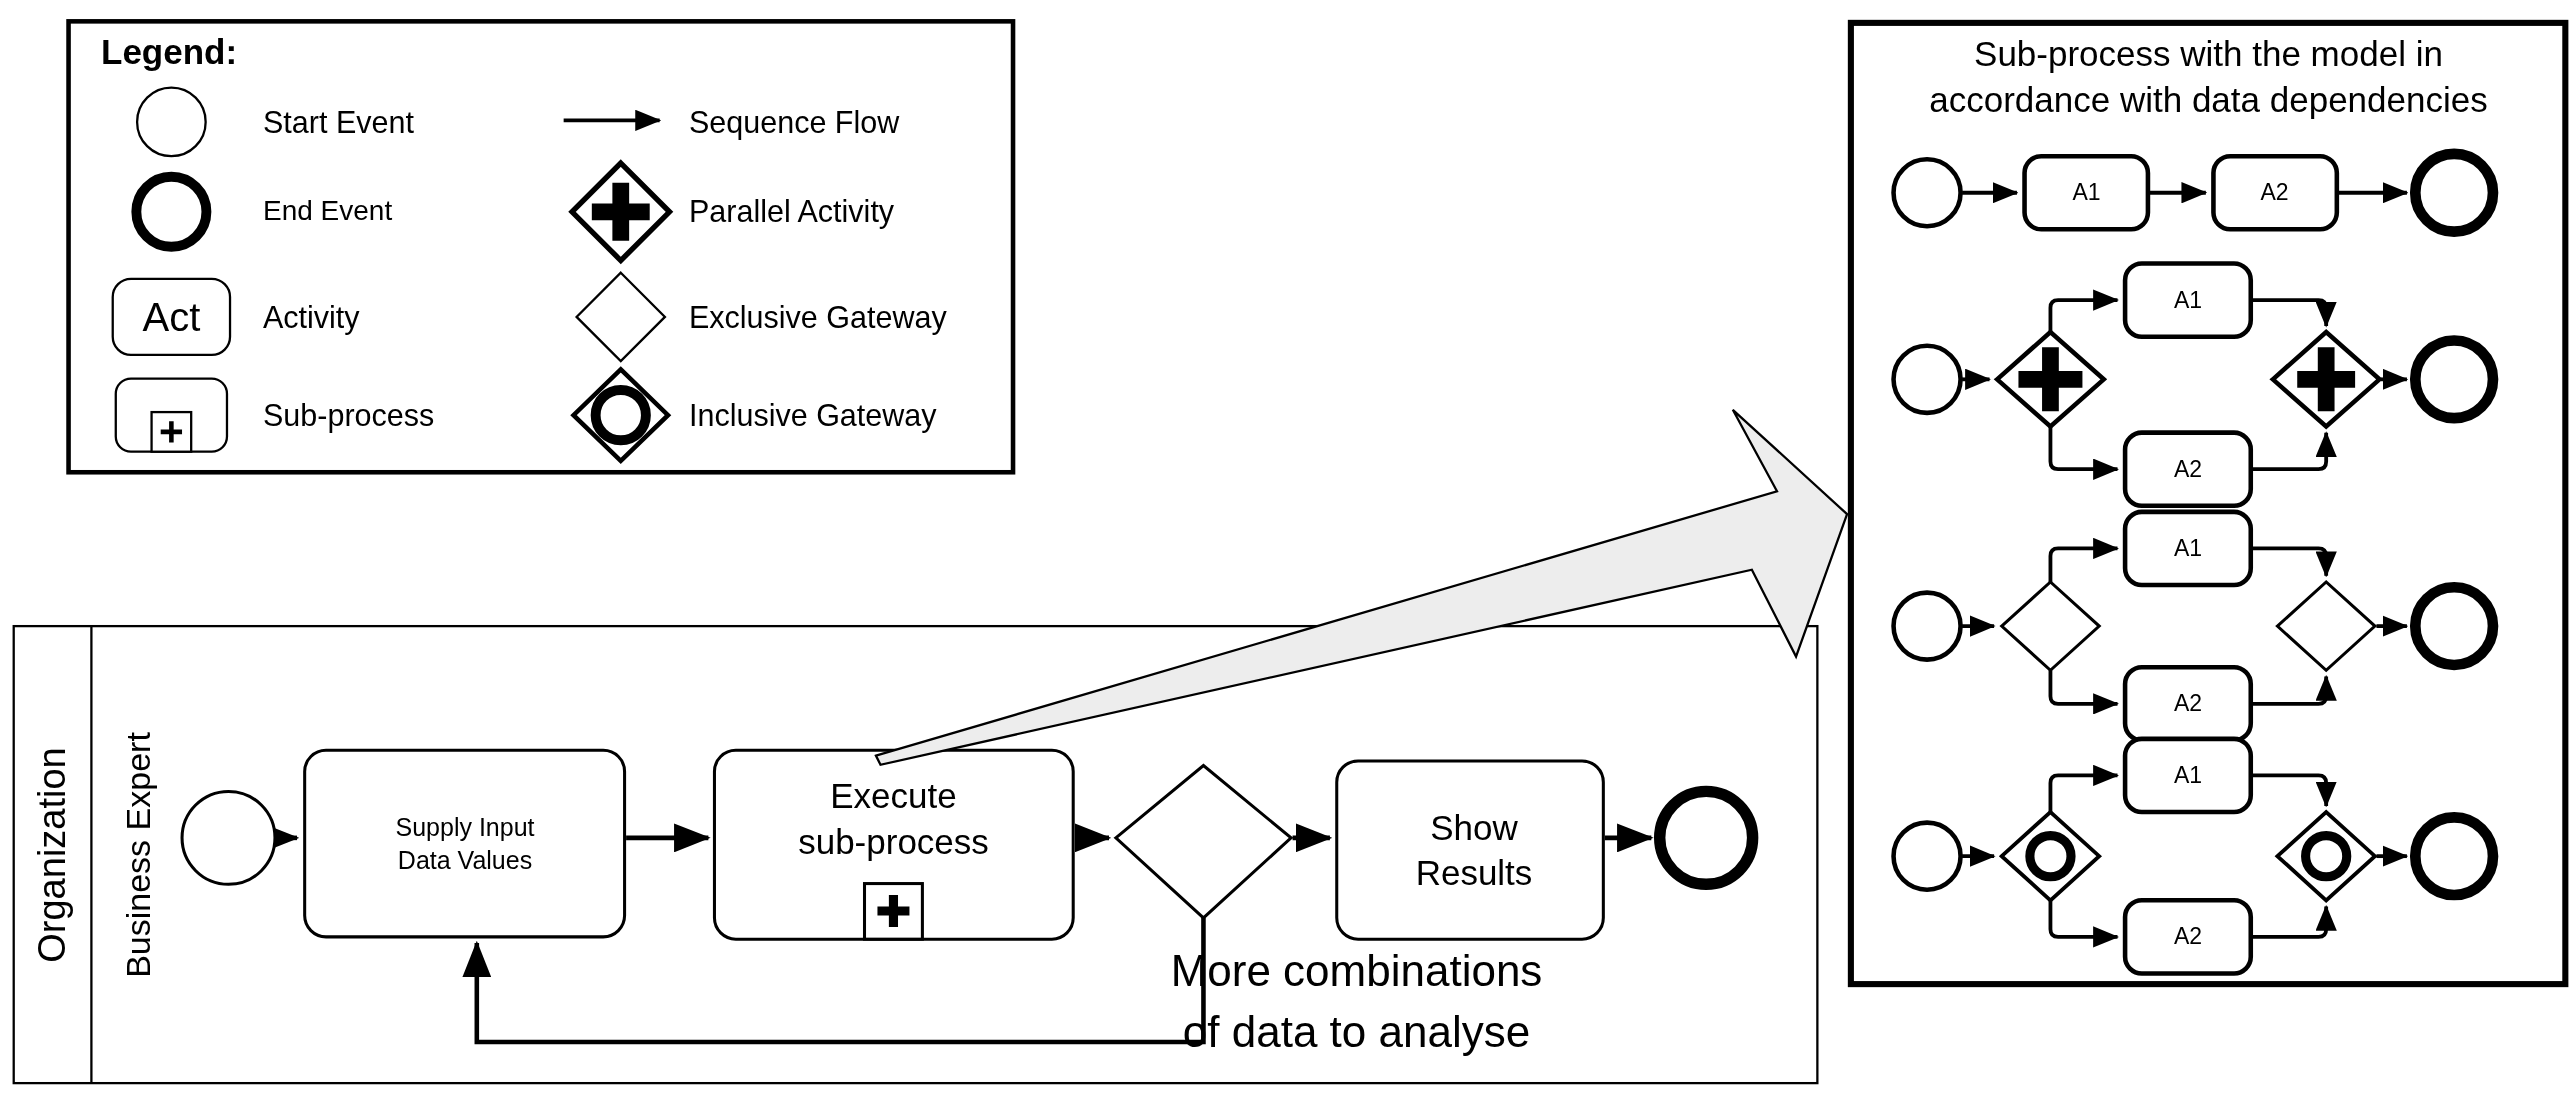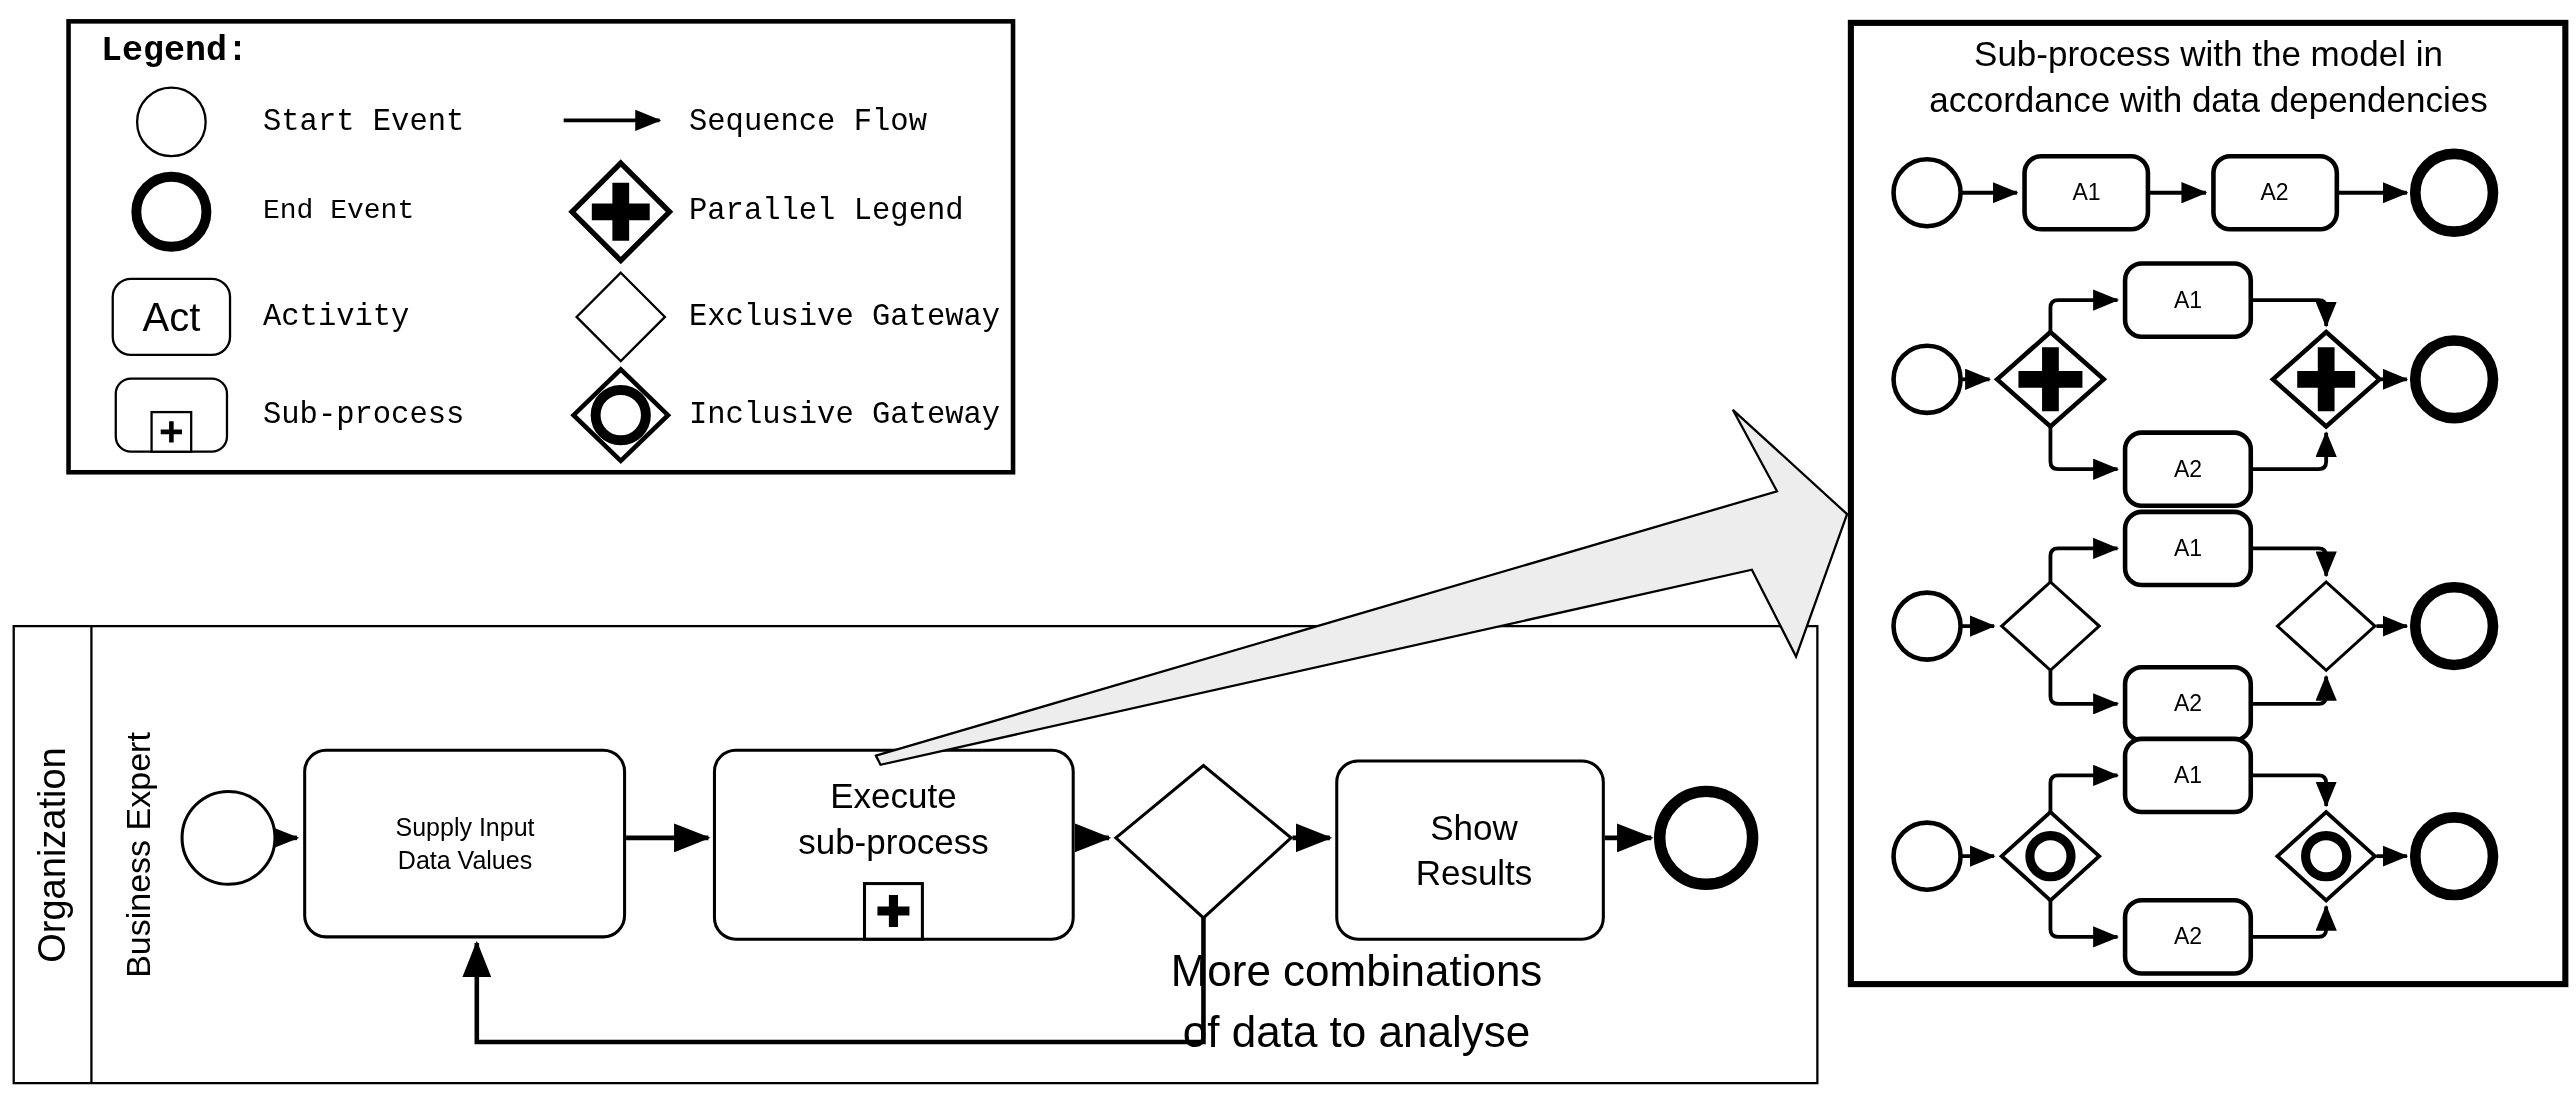--- a/index.html
+++ b/index.html
@@ -10,7 +10,7 @@
     position:absolute; display:flex; align-items:center; justify-content:center;
     text-align:center; color:#000; white-space:pre-line; line-height:1.3;
   }
-  .t.start { justify-content:flex-start; text-align:center;font-family:Liberation Mono, monospace; }
+  .t.start { justify-content:flex-start; text-align:center; }
   .rot { transform:rotate(-90deg); }
   .bold { font-weight:bold; }
   

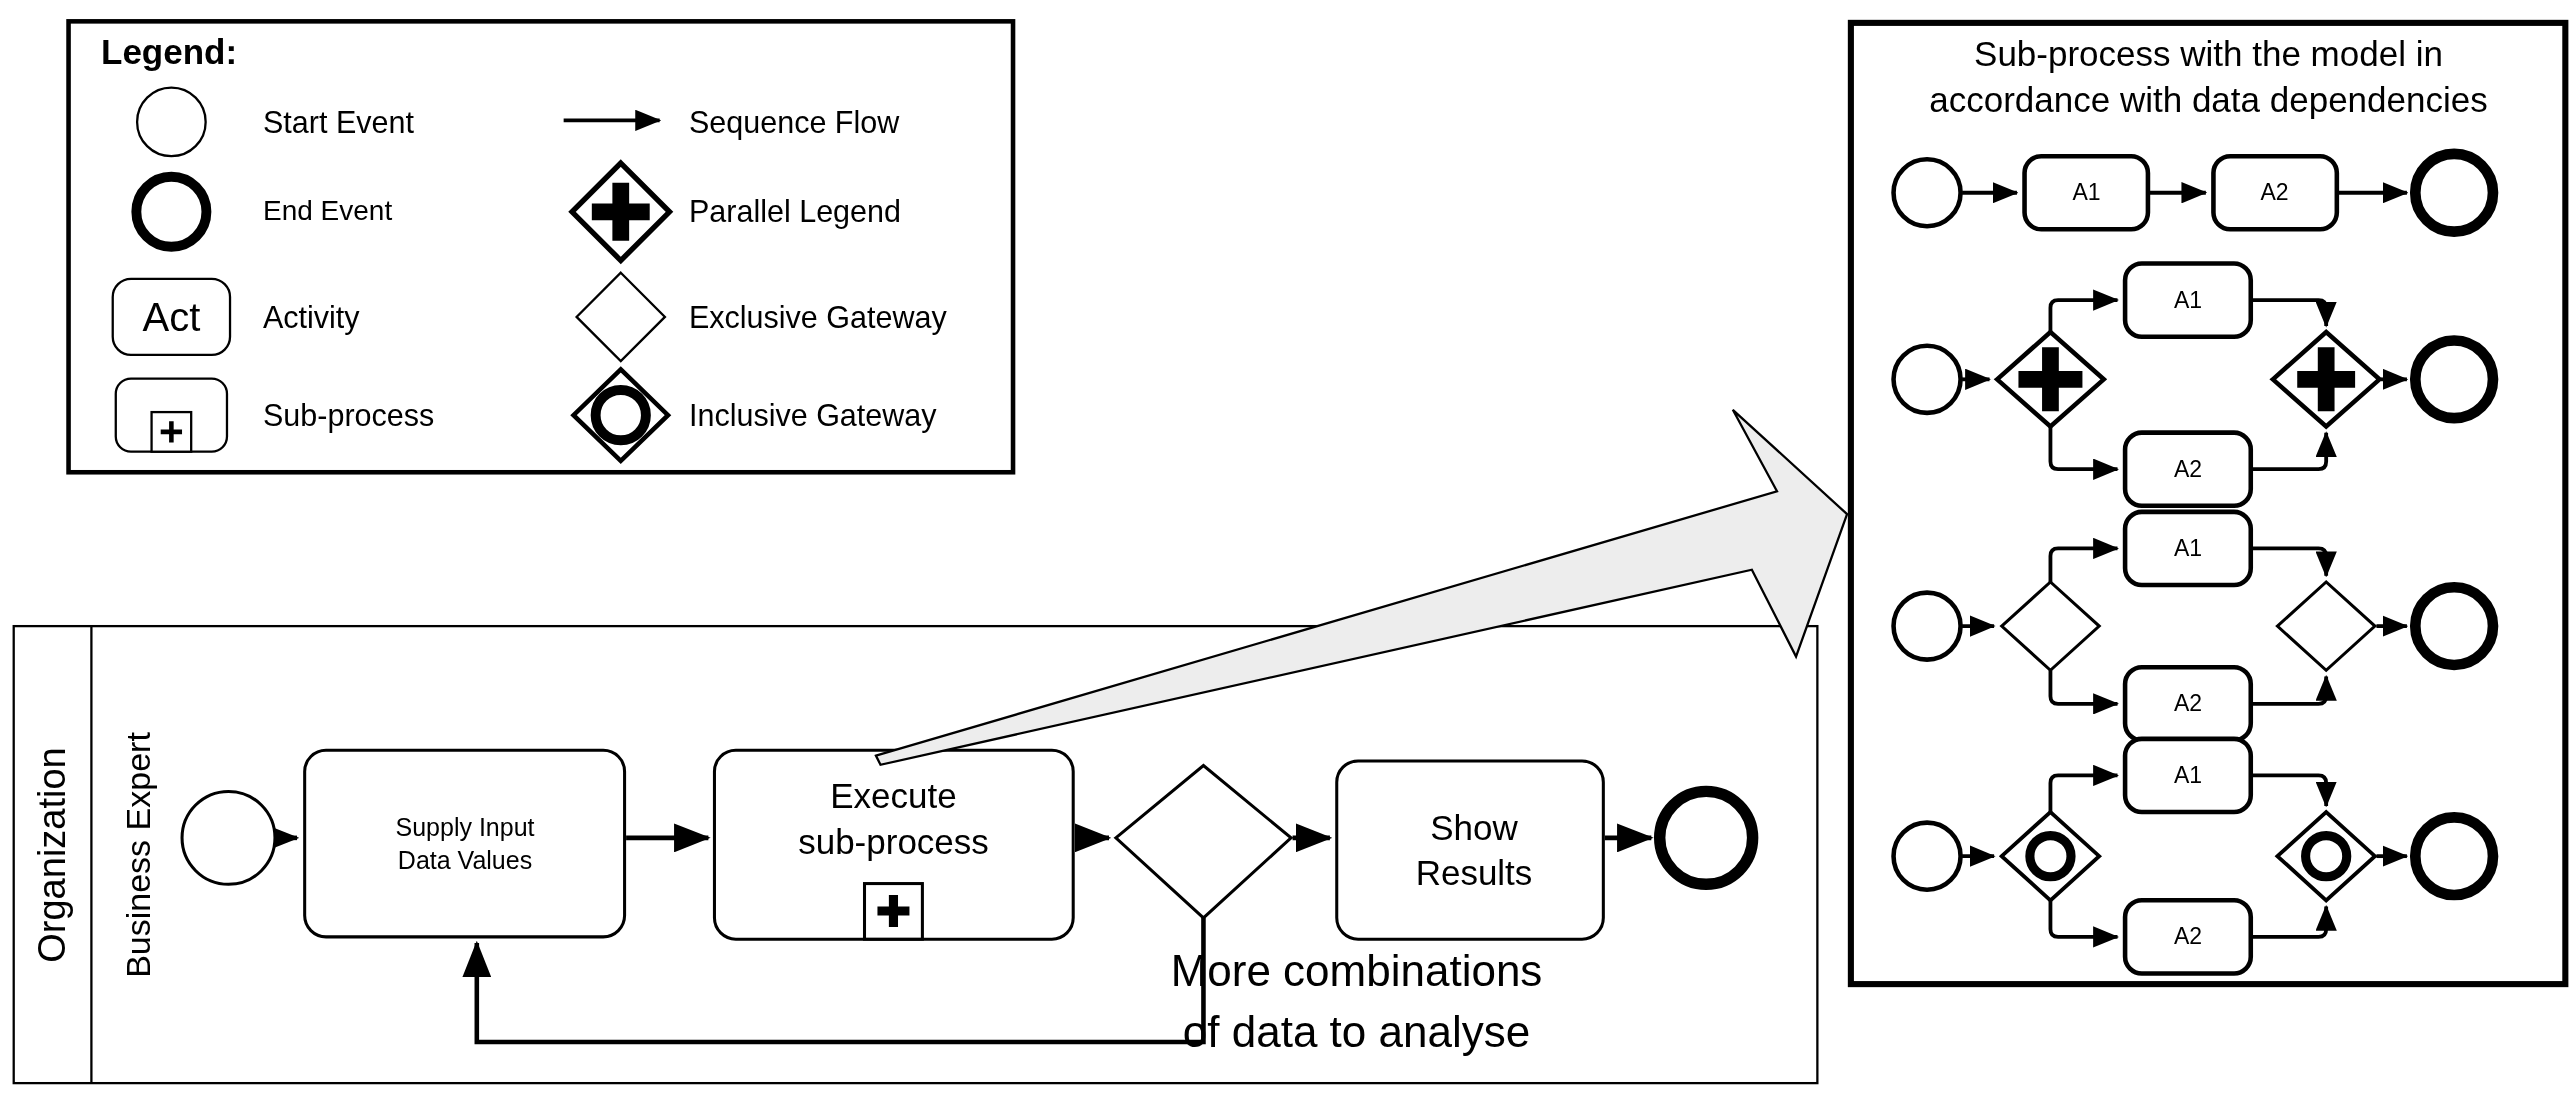--- a/index.html
+++ b/index.html
@@ -185,7 +185,7 @@
 <div class="t start" style="left:263px; top:394px; width:366px; height:43px; font-size:30.5px;">Sub-process</div>
 
 <div class="t start" style="left:689px; top:101px; width:320px; height:43px; font-size:30.5px;">Sequence Flow</div>
-<div class="t start" style="left:689px; top:190px; width:320px; height:43px; font-size:30.5px;">Parallel Legend</div>
+<div class="t start" style="left:689px; top:190px; width:320px; height:43px; font-size:30.5px;">Parallel Activity</div>
 <div class="t start" style="left:689px; top:296px; width:320px; height:43px; font-size:30.5px;">Exclusive Gateway</div>
 <div class="t start" style="left:689px; top:394px; width:320px; height:43px; font-size:30.5px;">Inclusive Gateway</div>
 

